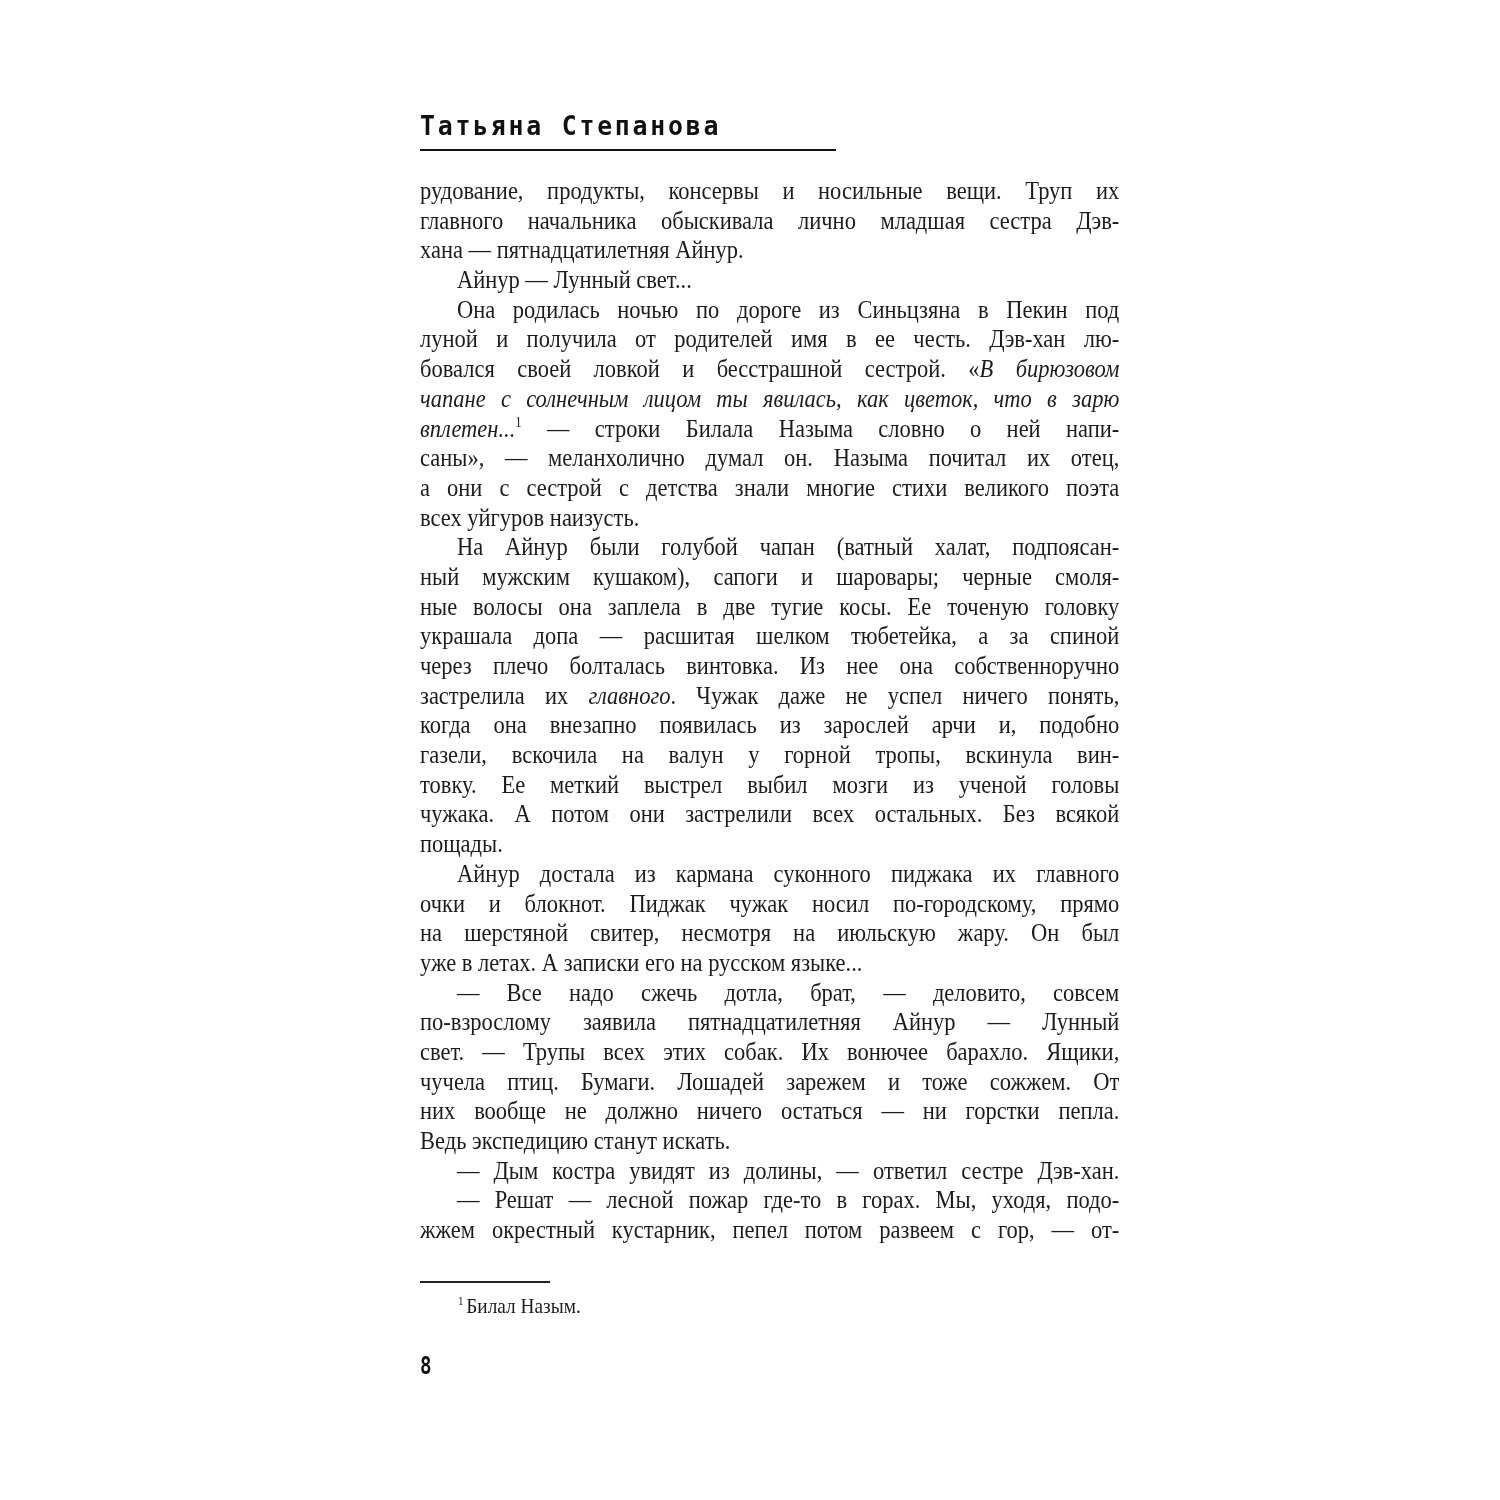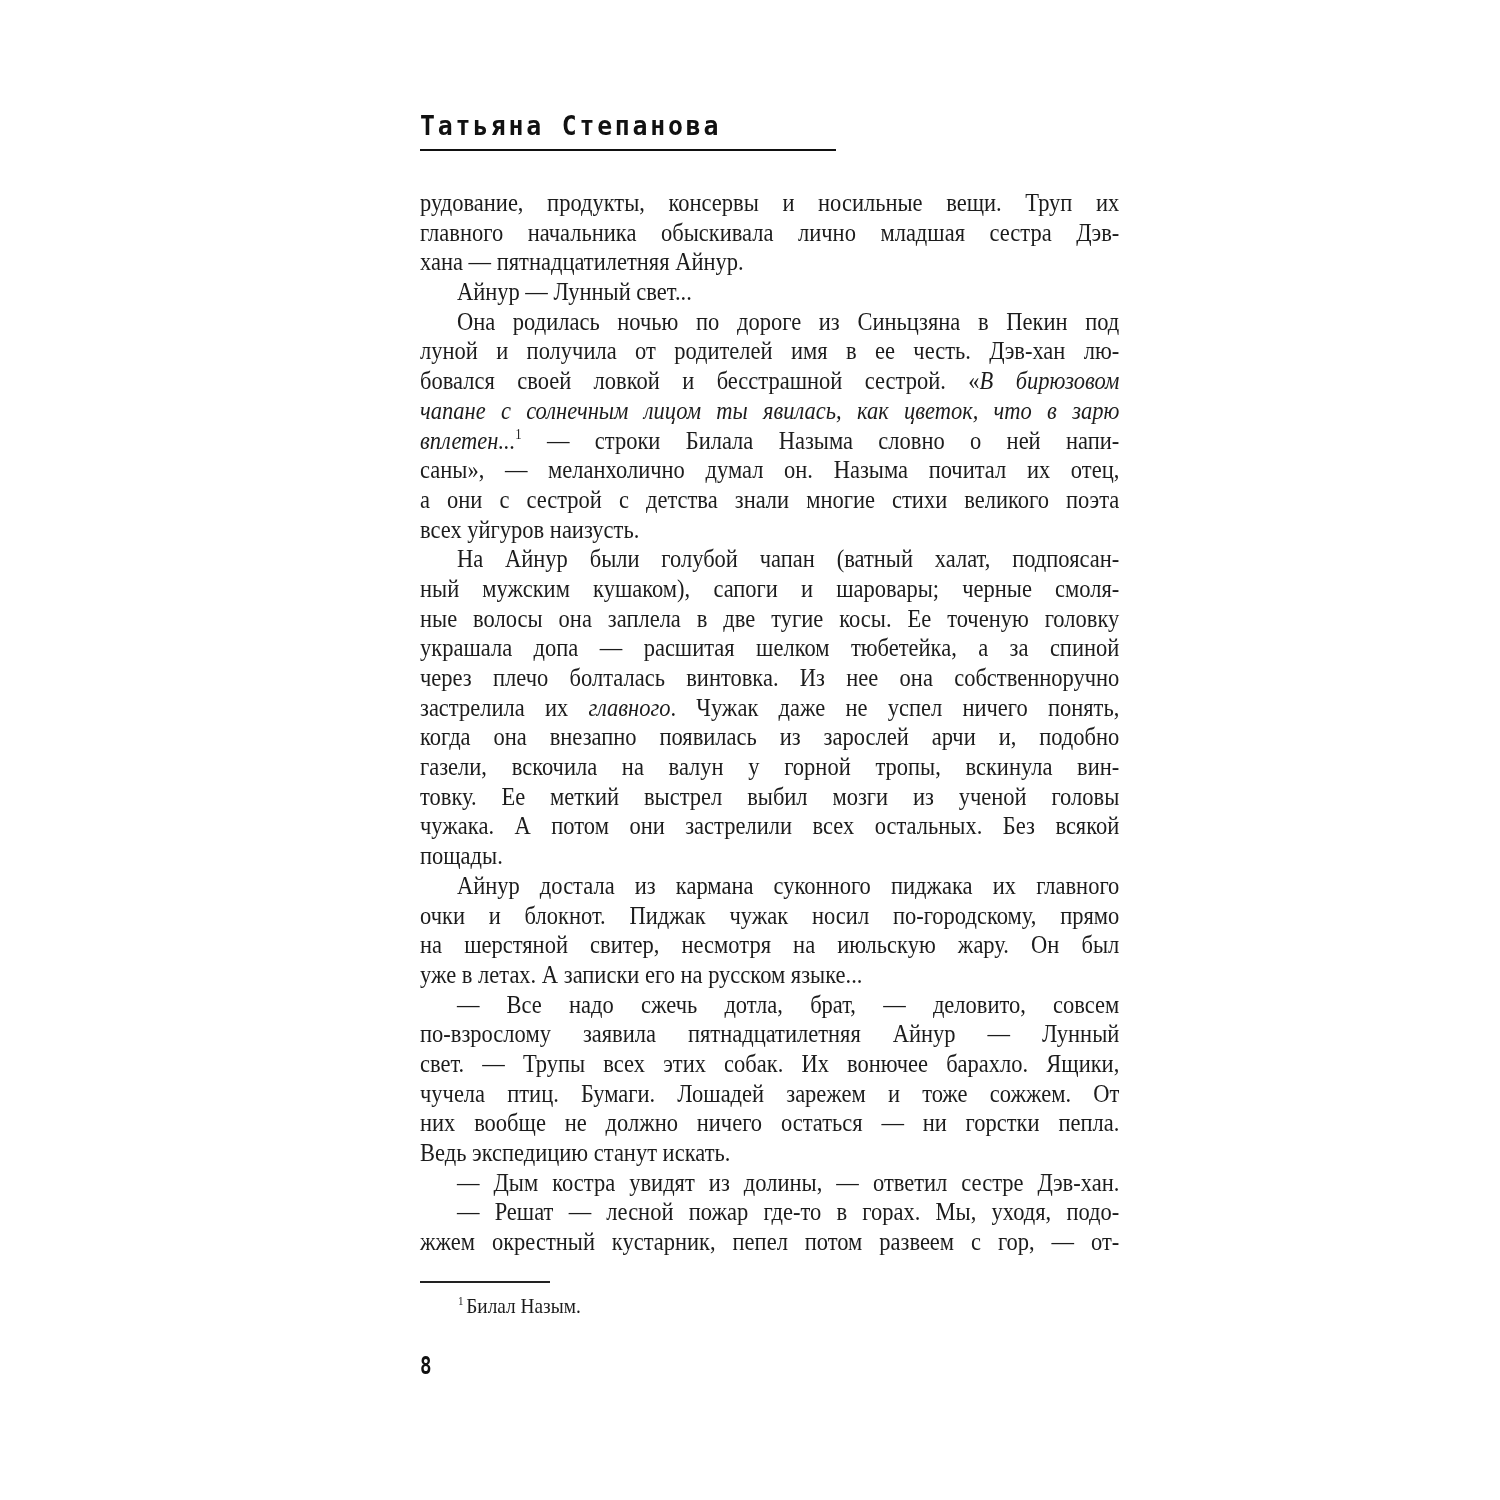--- a/index.html
+++ b/index.html
@@ -44,7 +44,7 @@
     .body-text {
       position: absolute;
       left: 0;
-      top: 188px;
+      top: 176px;
       width: 700px;
       font-family: "Liberation Serif", serif;
       font-size: 25px;

